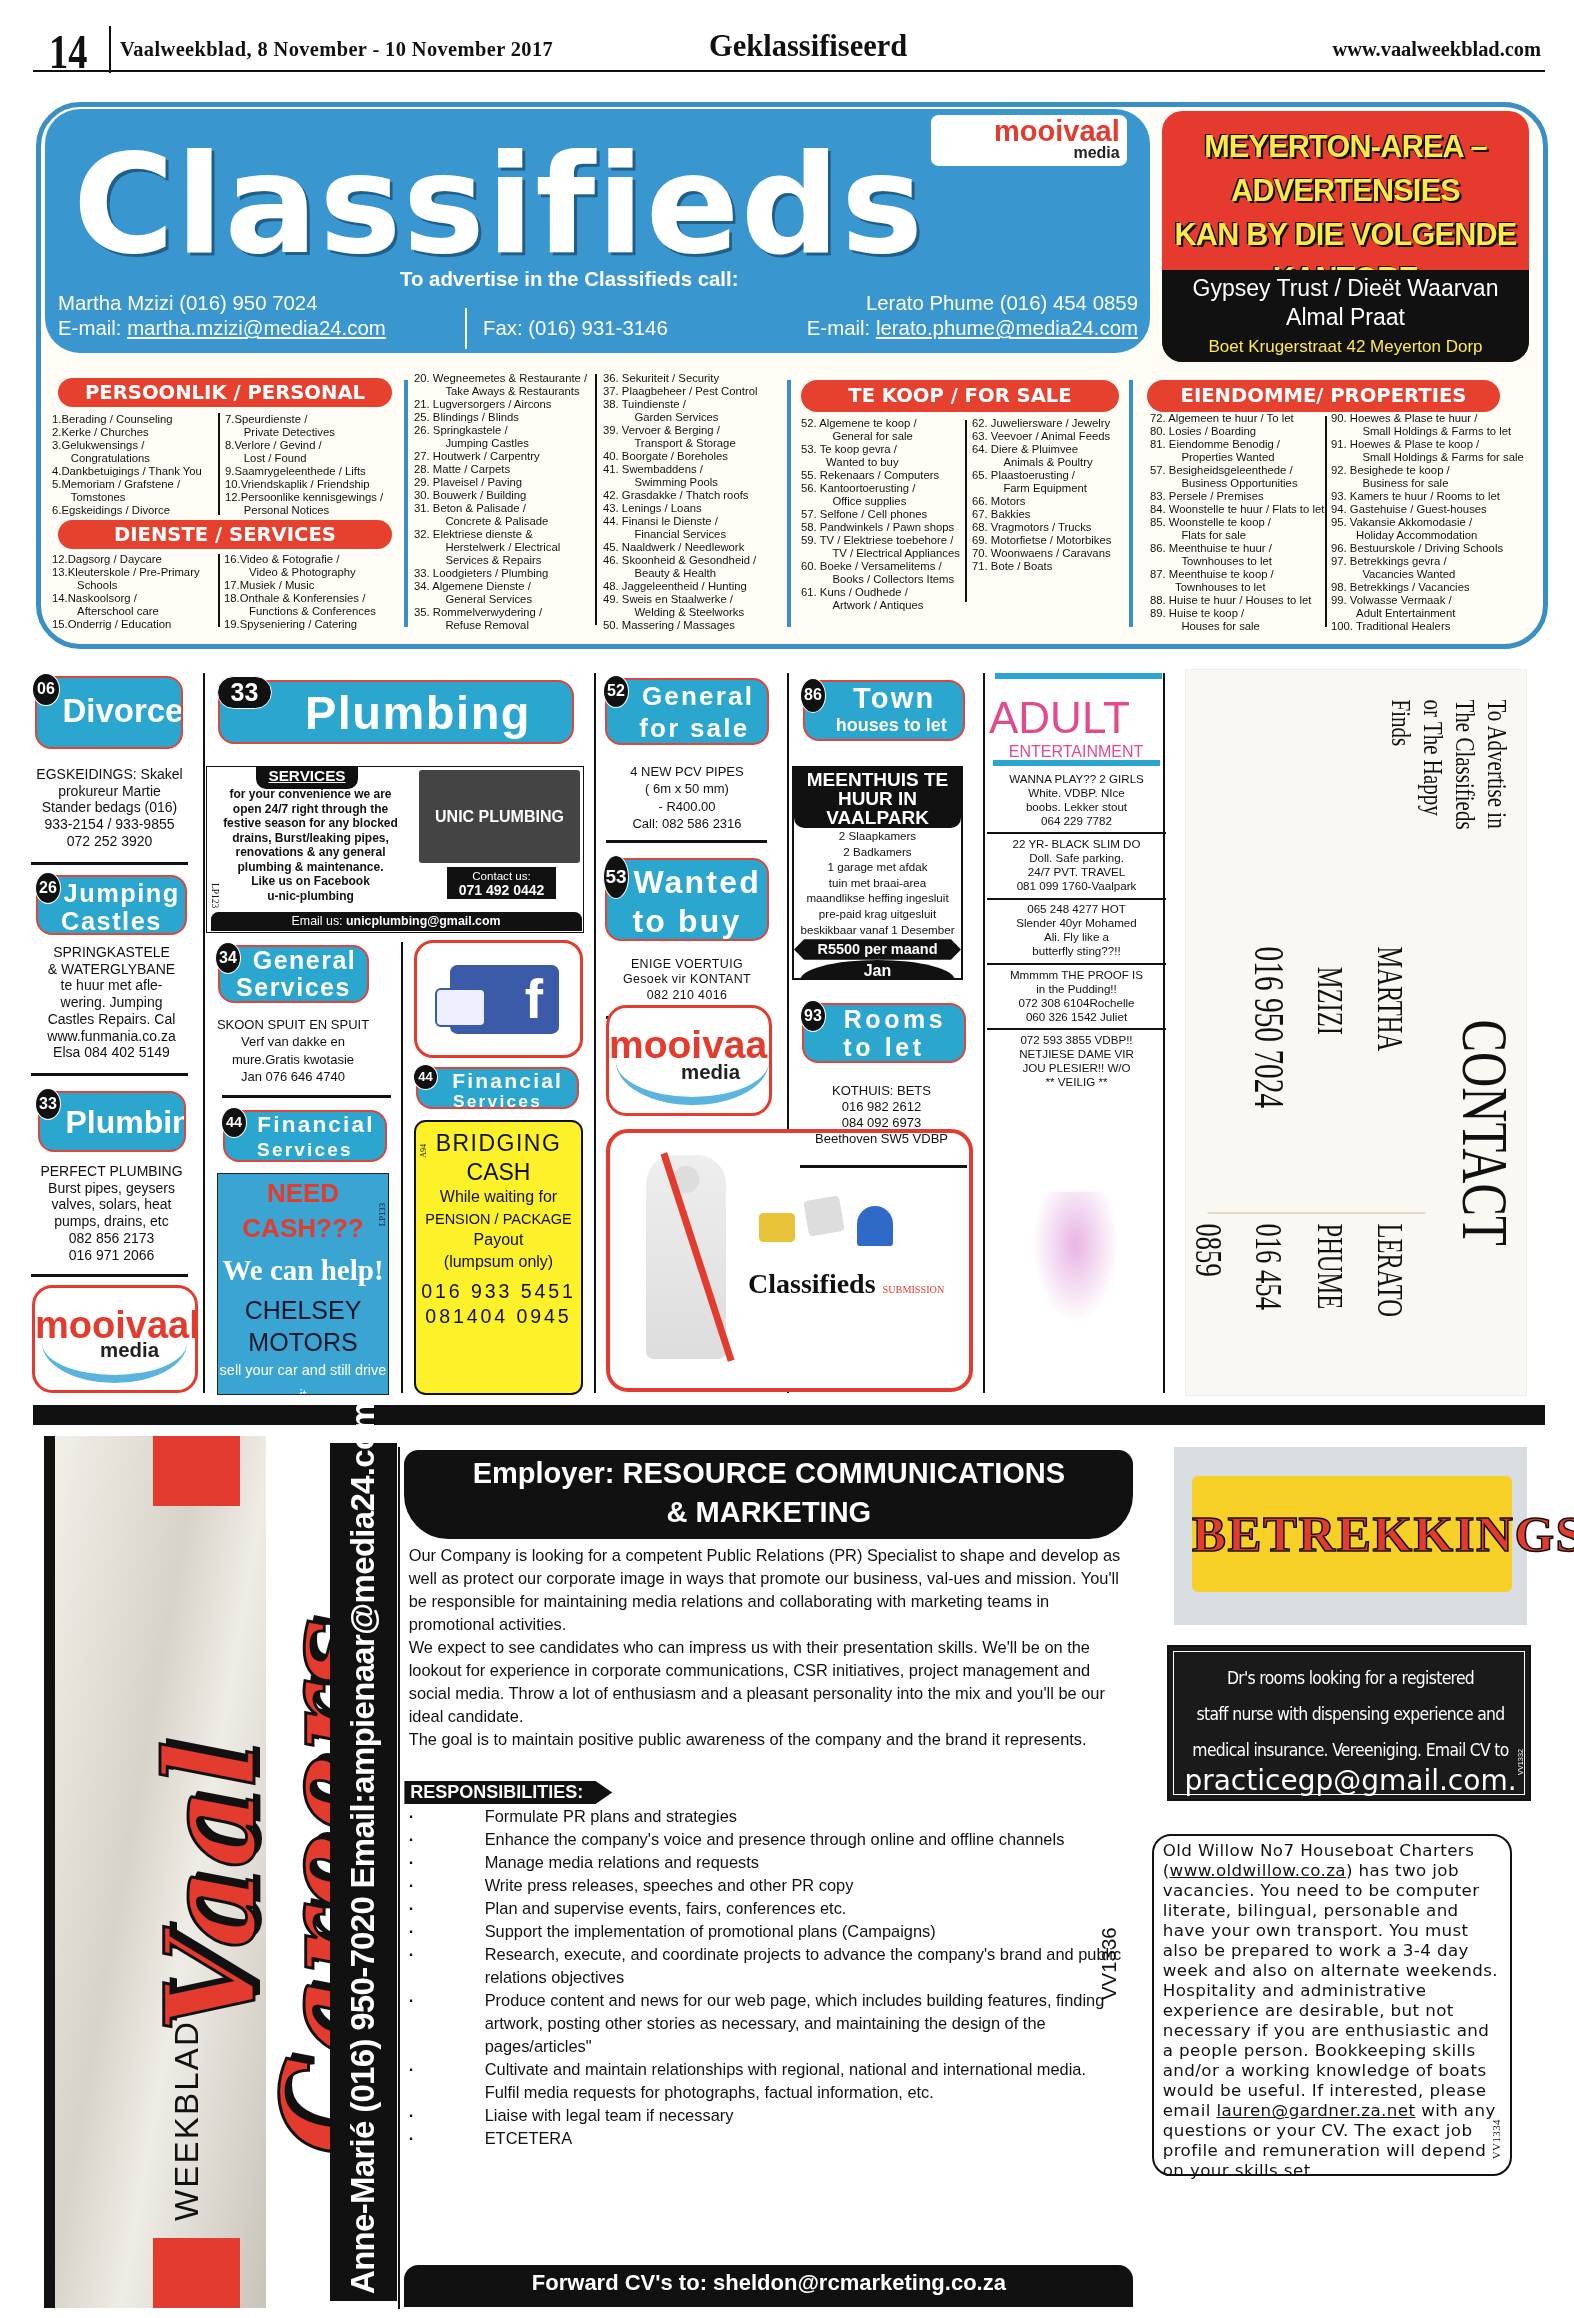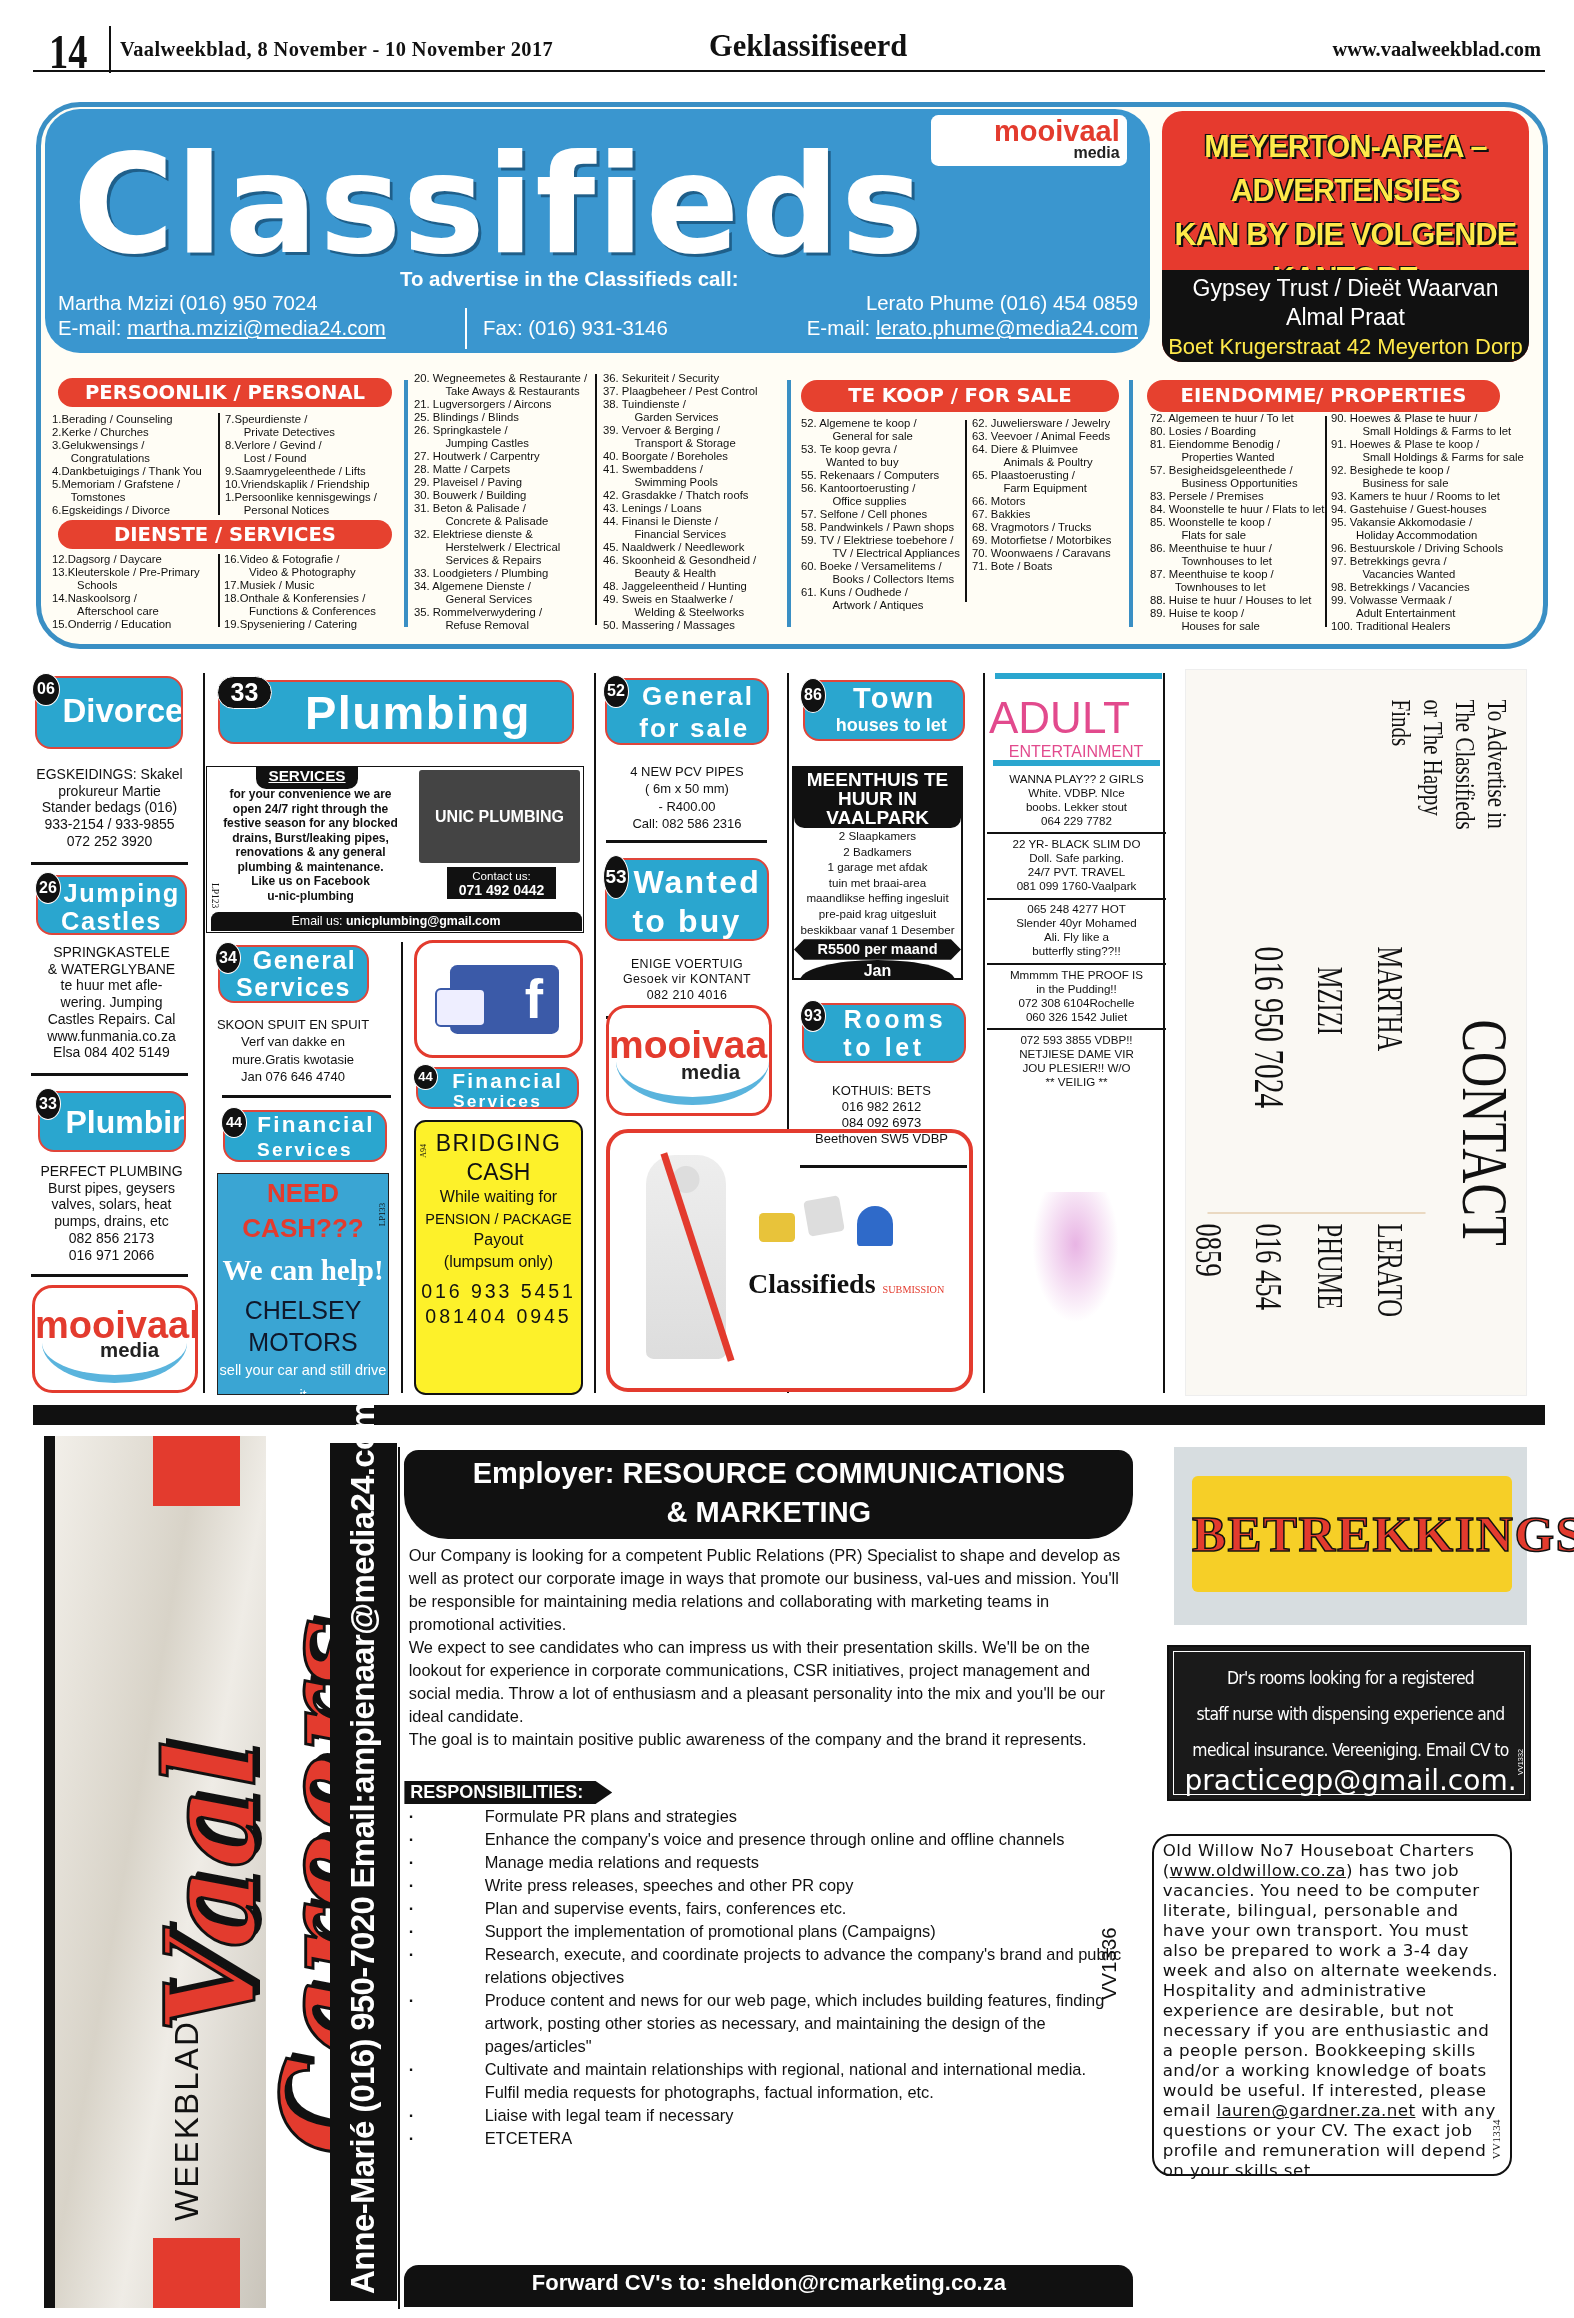--- a/index.html
+++ b/index.html
@@ -26,7 +26,7 @@
 .meyer{left:1162px;top:111px;width:367px;height:251px;background:#e63a2e;border-radius:20.4px;overflow:hidden}
 .meyer .top{padding:13px 0 0;text-align:center;font-size:30.5px;font-weight:bold;color:#ffe94a;line-height:44px;font-family:"Liberation Sans Narrow","Liberation Sans",sans-serif;text-shadow:2.2px 2.2px 0 #111,-1.5px -1.5px 0 #111;letter-spacing:-0.7px}
 .meyer .bot{position:absolute;left:0;top:159px;width:100%;height:92px;background:#111;text-align:center;color:#fff;font-size:23px;line-height:29px;padding-top:4.4px}
-.meyer .addr{color:#ffe94a;font-size:22px}
+.meyer .addr{color:#ffe94a;font-size:17px}
 
 .pill{background:#e6412f;color:#fff;font-weight:900;text-align:center;border-radius:19px;font-family:"DejaVu Sans",sans-serif}
 .catcol{font-size:11.3px;line-height:13px;font-family:"Liberation Sans Narrow","Liberation Sans",sans-serif;color:#111}

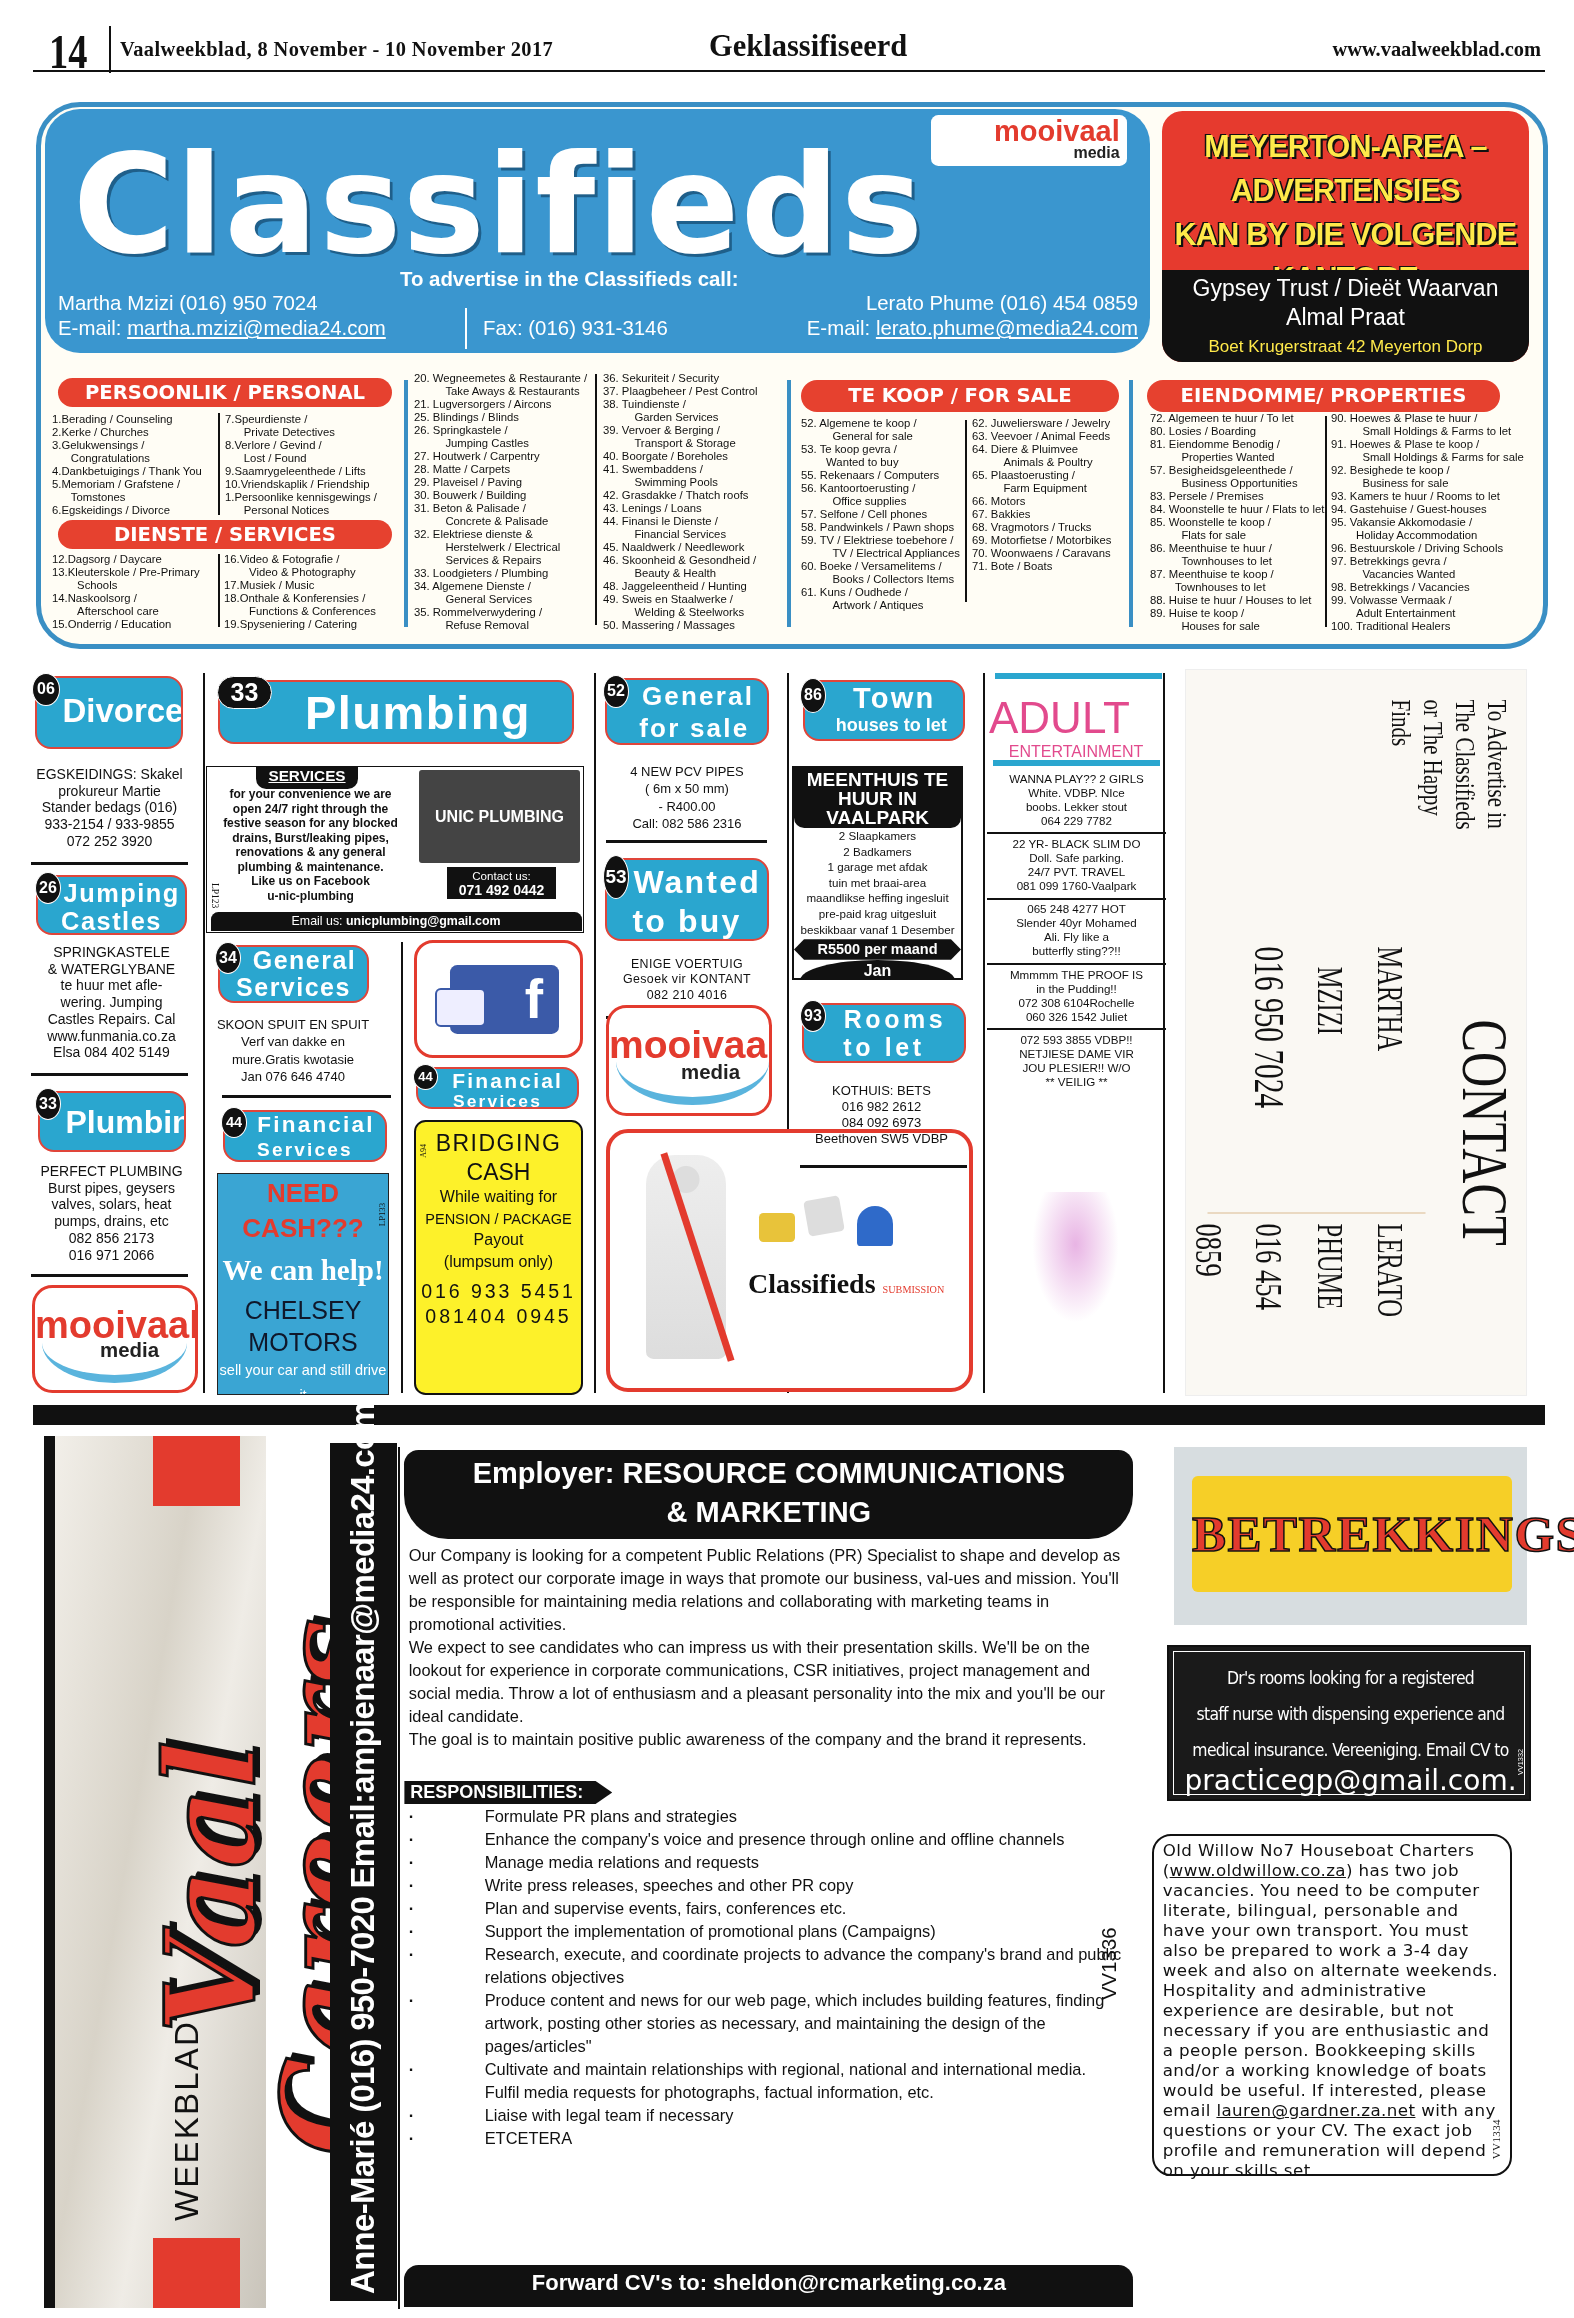--- a/index.html
+++ b/index.html
@@ -109,7 +109,7 @@
     <div>&nbsp;&nbsp;&nbsp;&nbsp;&nbsp;&nbsp;Lost / Found</div>
     <div>9.Saamrygeleenthede / Lifts</div>
     <div>10.Vriendskaplik / Friendship</div>
-    <div>1.Persoonlike kennisgewings /</div>
+    <div>12.Persoonlike kennisgewings /</div>
     <div>&nbsp;&nbsp;&nbsp;&nbsp;&nbsp;&nbsp;Personal Notices</div>
   </div>
 <div class="abs pill" style="left:58px;top:520px;width:334px;height:29px;font-size:19.6px;line-height:29px">DIENSTE / SERVICES</div>

